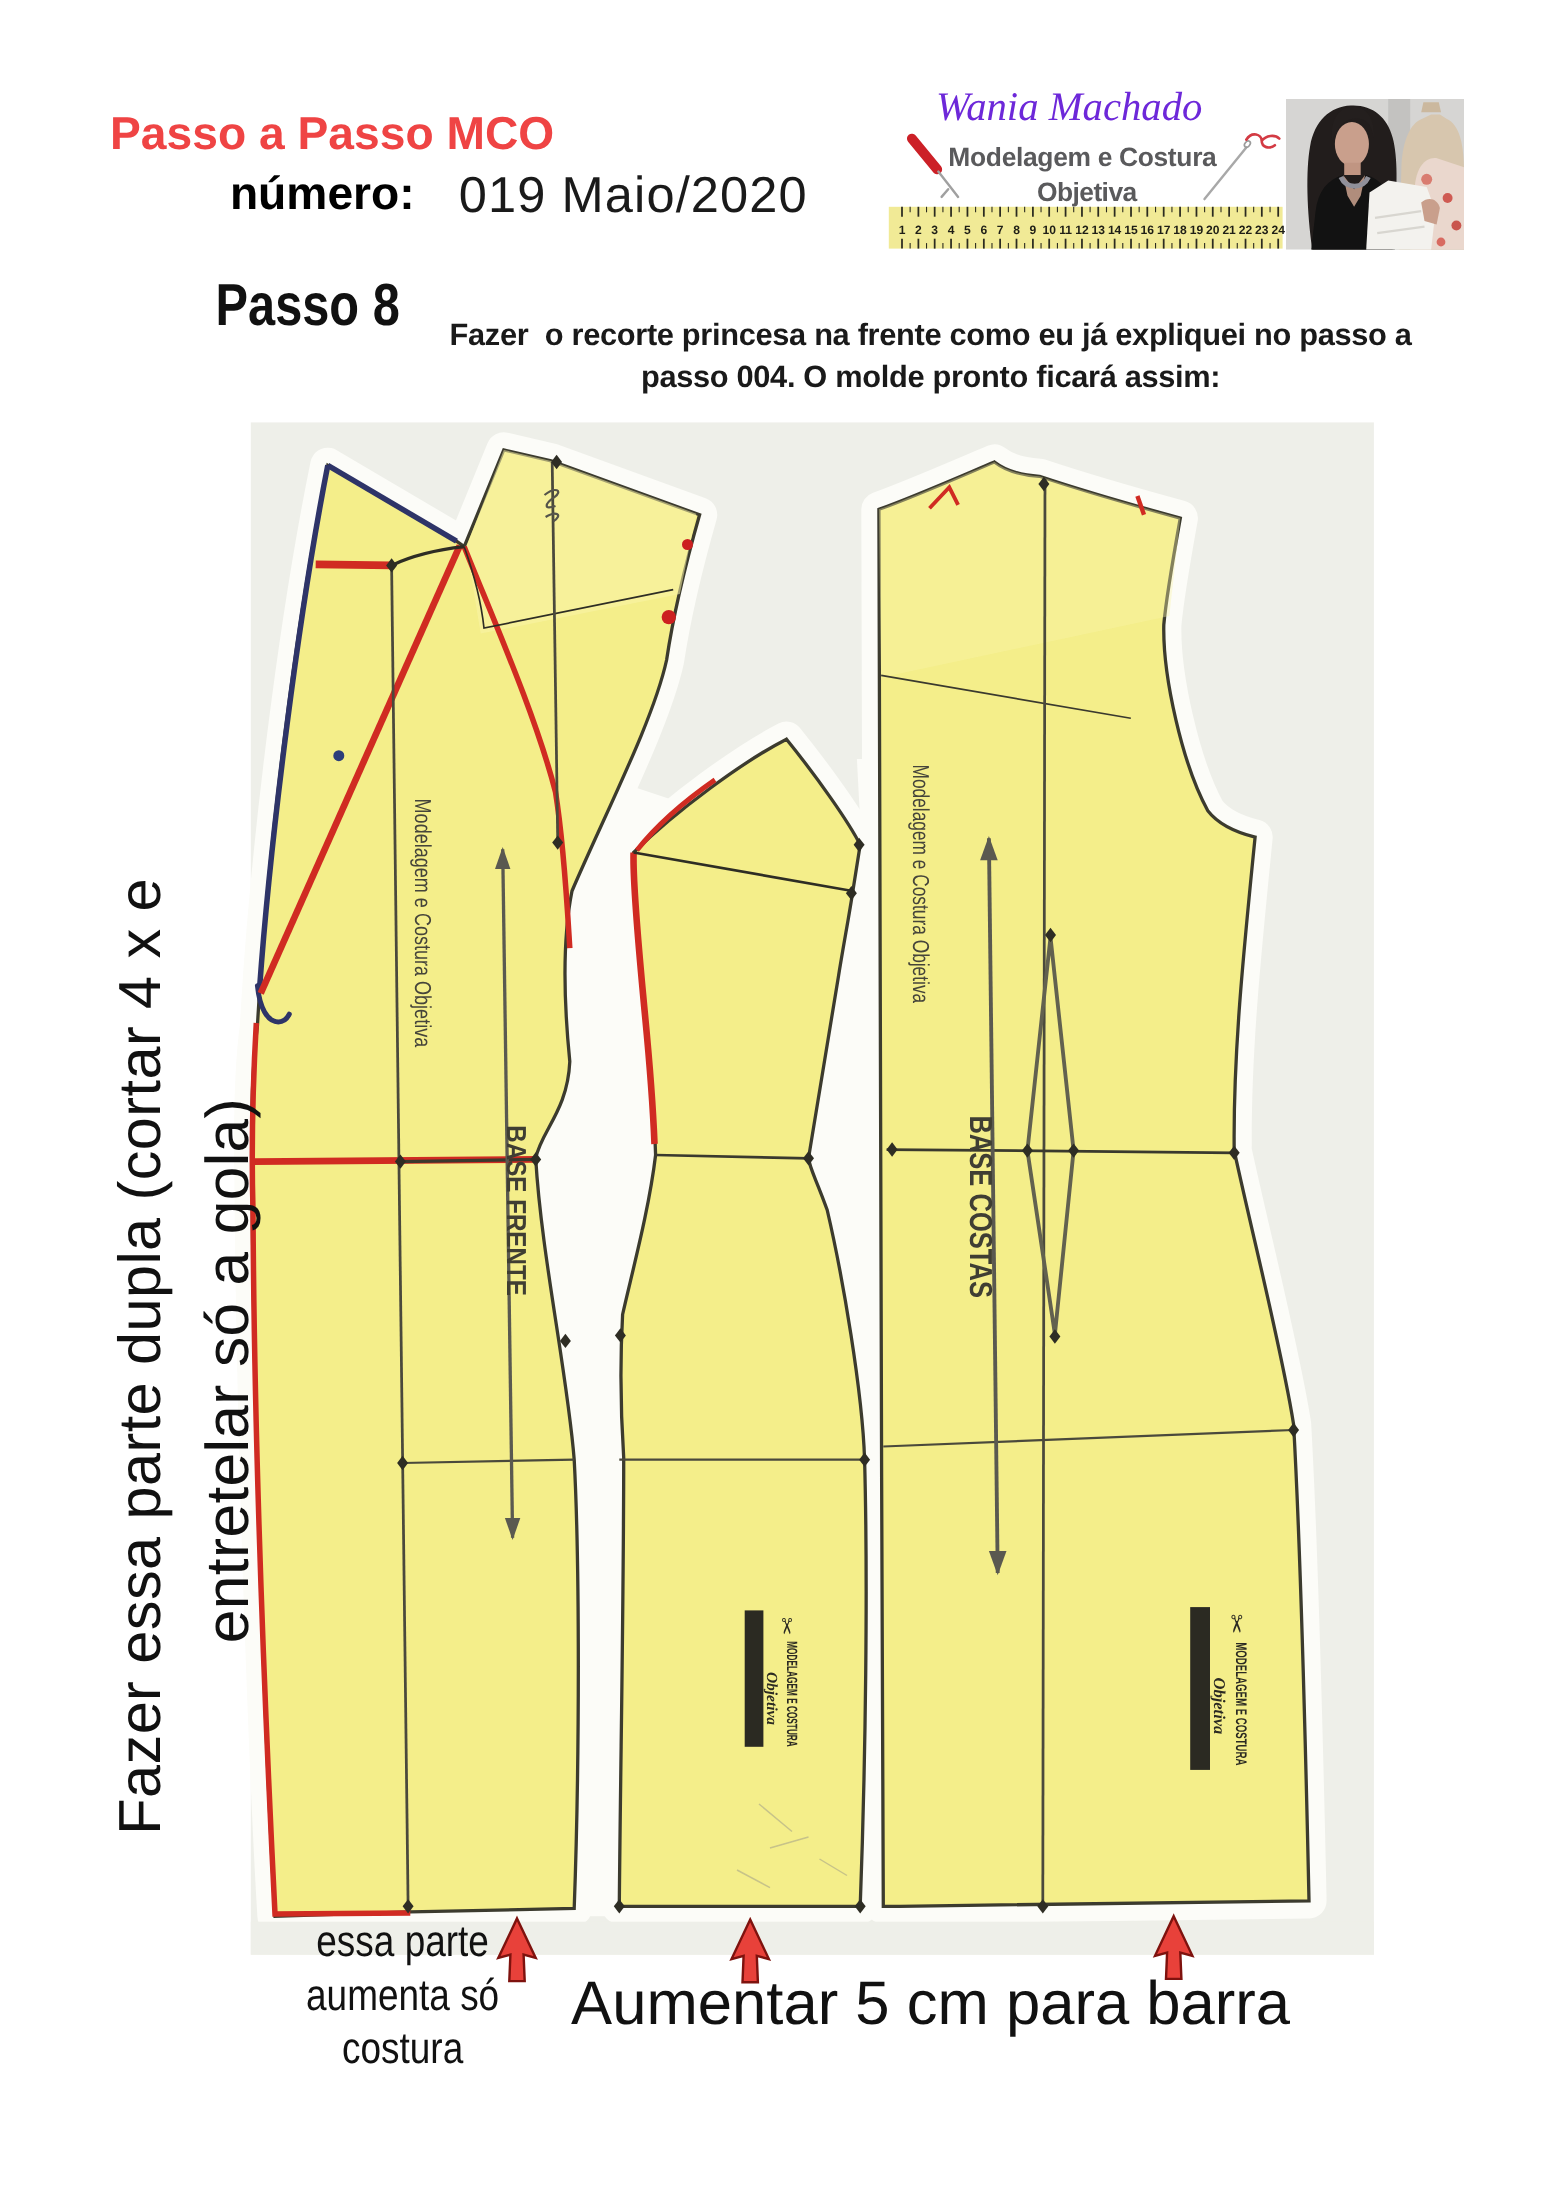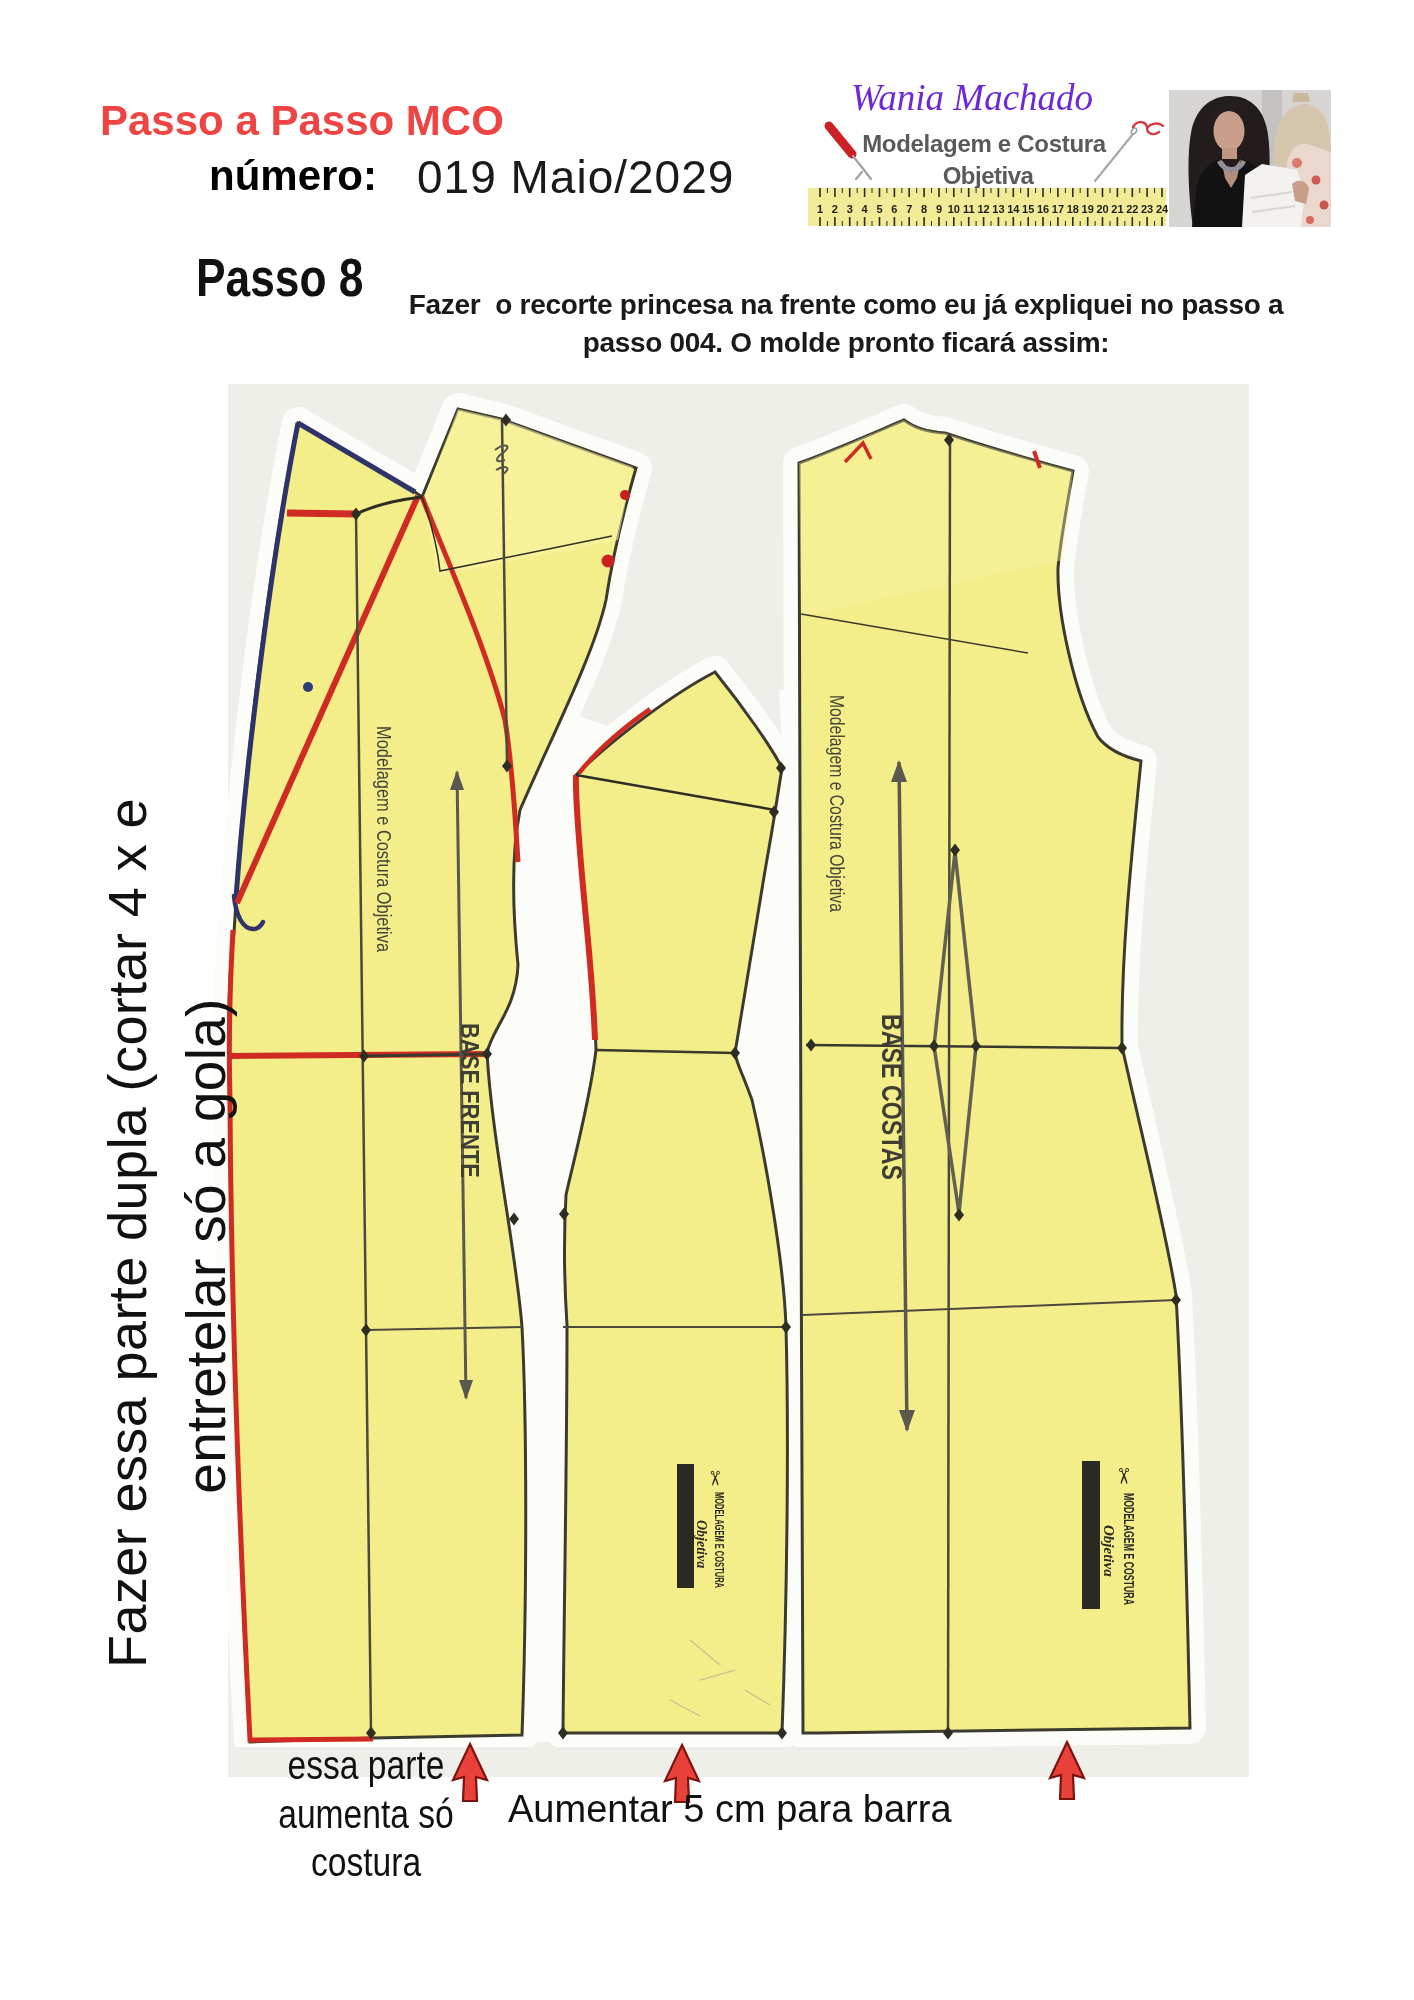--- a/index.html
+++ b/index.html
@@ -14,7 +14,7 @@
 
 <div class="abs" style="left:209px;top:152px;font-size:42px;font-weight:bold;color:#000000;">número:</div>
 
-<div class="abs" style="left:417px;top:150px;font-size:46px;font-weight:400;color:#1a1a1a;letter-spacing:1px;">019 Maio/2029</div>
+<div class="abs" style="left:417px;top:150px;font-size:46px;font-weight:400;color:#1a1a1a;letter-spacing:1px;">019 Maio/2020</div>
 
 <div class="abs" style="left:196px;top:246px;font-size:54px;font-weight:bold;color:#111;transform:scaleX(0.82);transform-origin:0 0;">Passo 8</div>
 

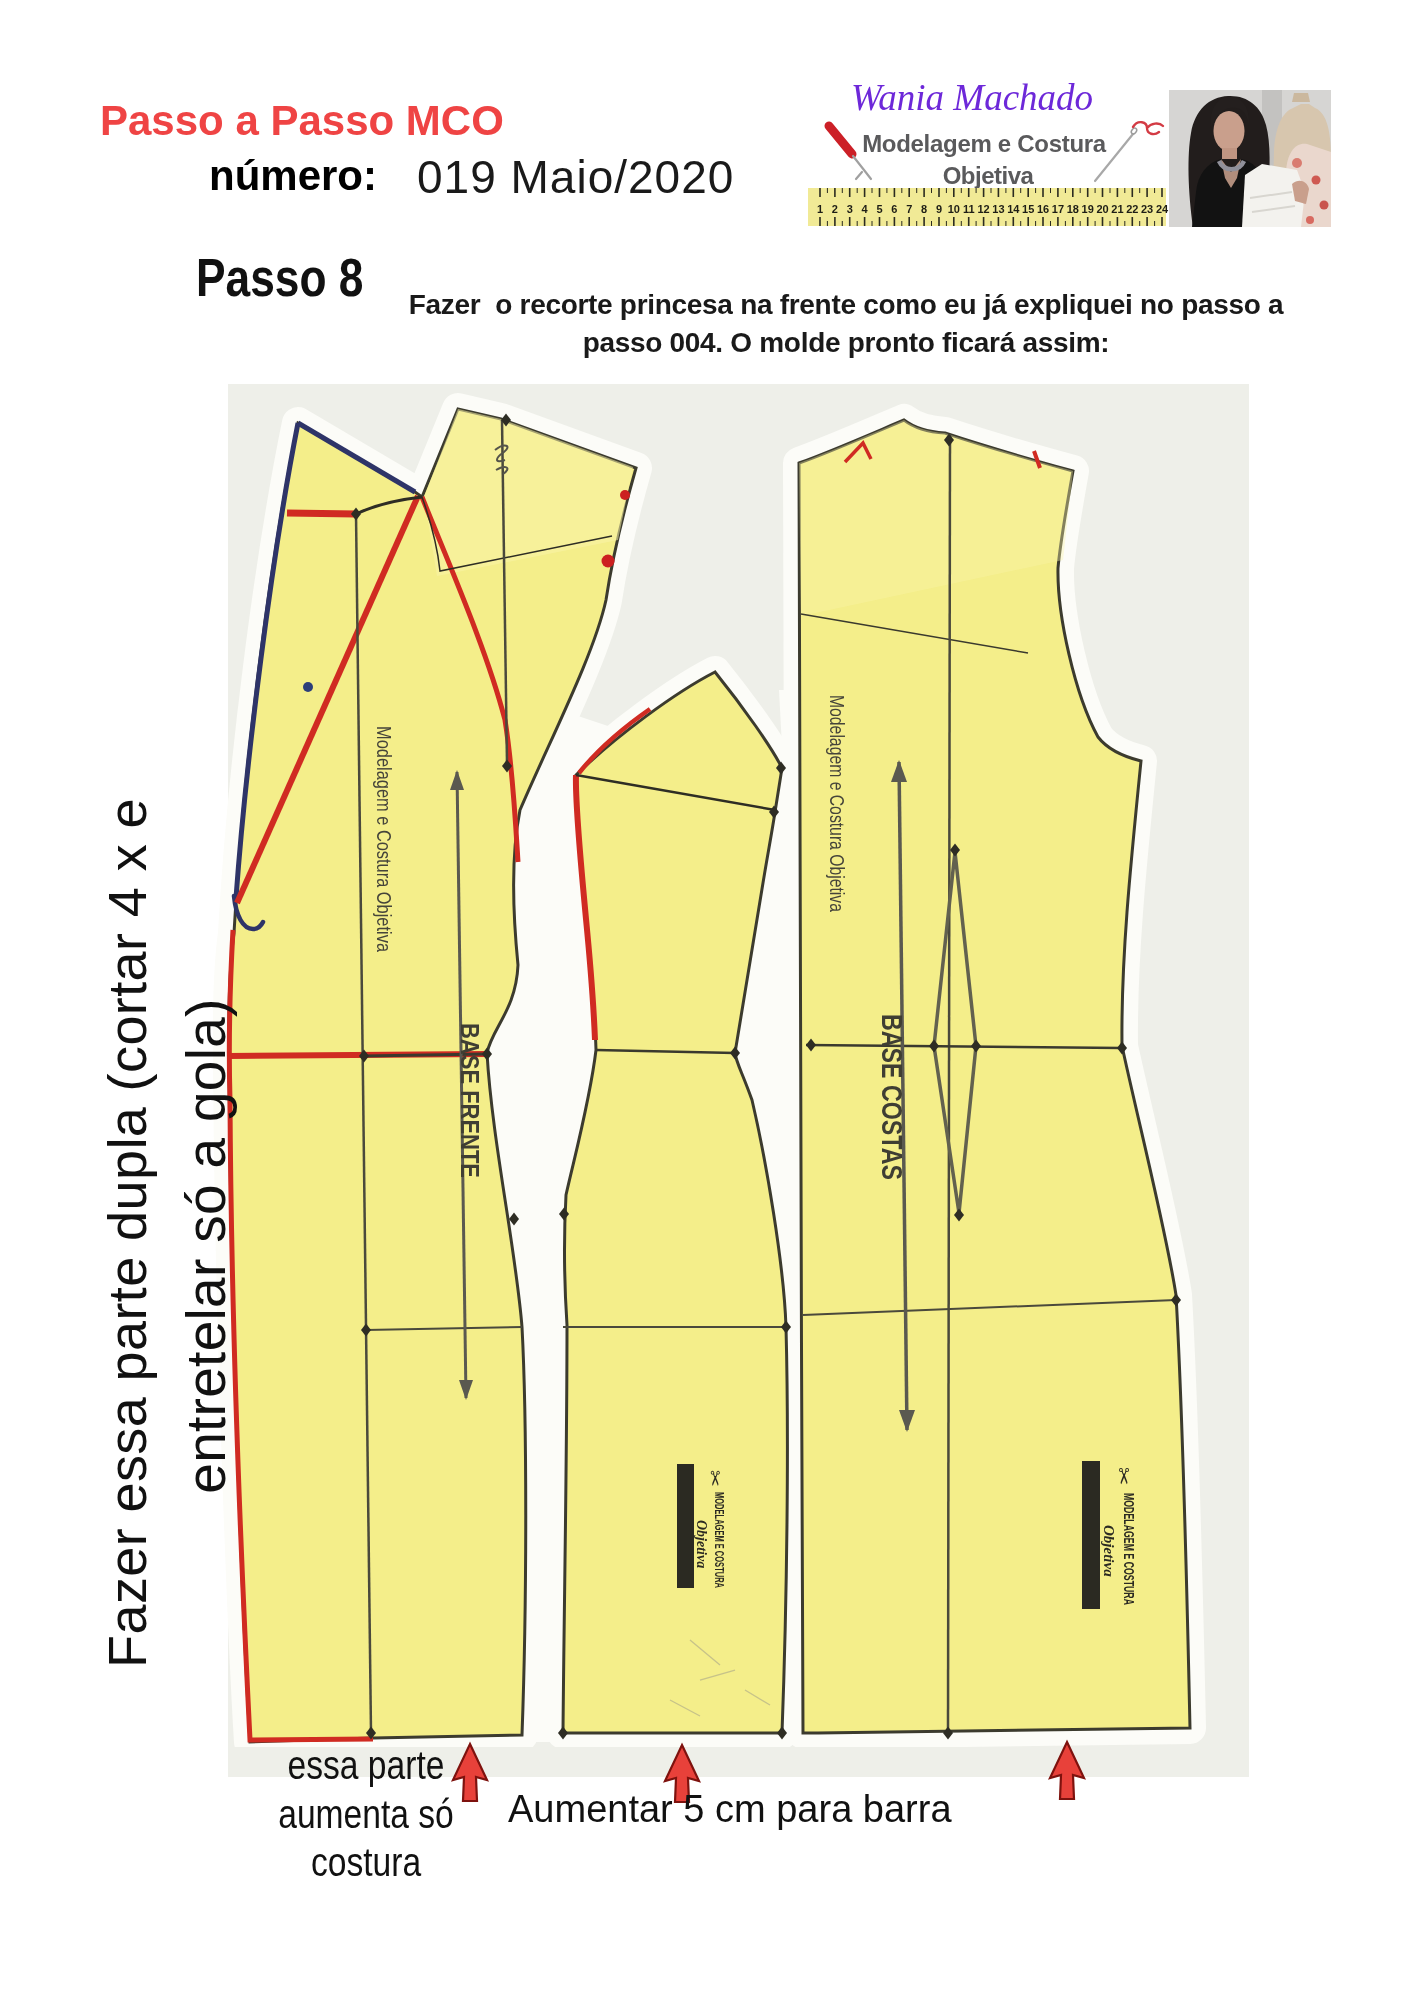--- a/index.html
+++ b/index.html
@@ -335,6 +335,6 @@
 
 <div class="abs" style="left:366px;top:1741px;width:340px;margin-left:-170px;text-align:center;font-size:40px;color:#111;line-height:48.5px;transform:scaleX(0.84);">essa parte<br>aumenta só<br>costura</div>
 
-<div class="abs" style="left:888px;top:1788px;width:760px;margin-left:-380px;text-align:left;font-size:38px;color:#111;white-space:nowrap;">Aumentar 5 cm para barra</div>
+<div class="abs" style="left:846px;top:1788px;width:760px;margin-left:-380px;text-align:center;font-size:56px;color:#111;white-space:nowrap;">Aumentar 5 cm para barra</div>
 
 </body></html>

